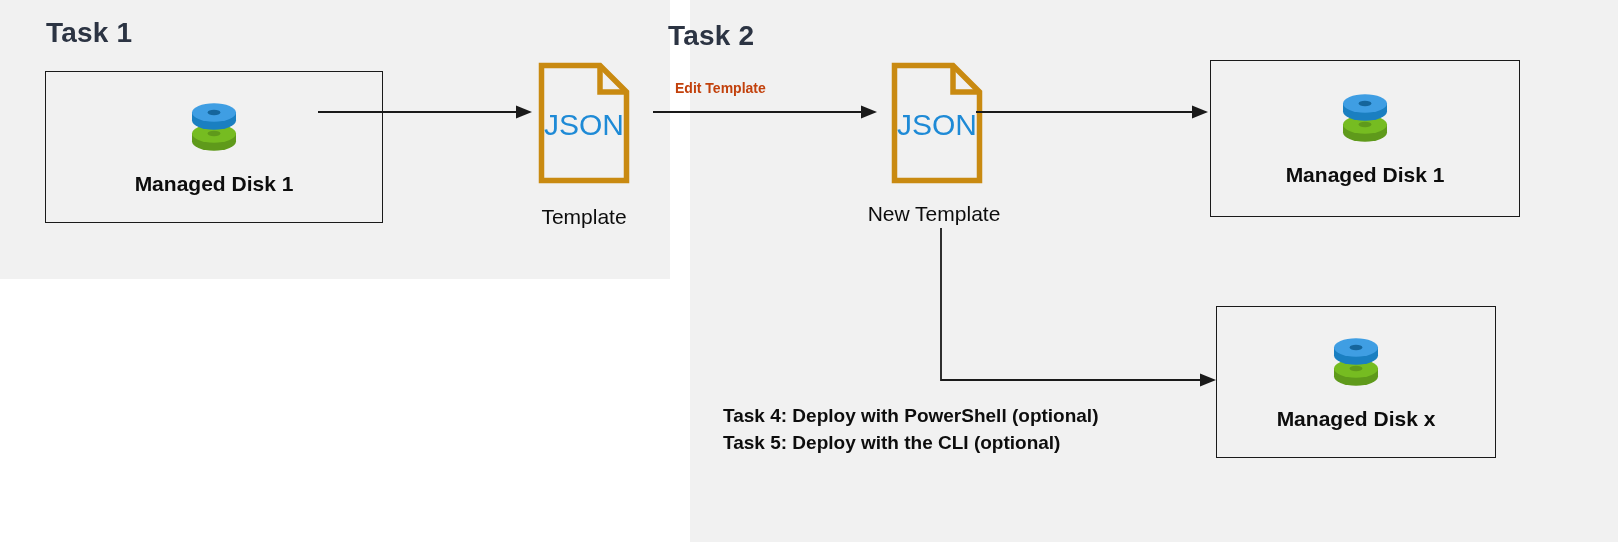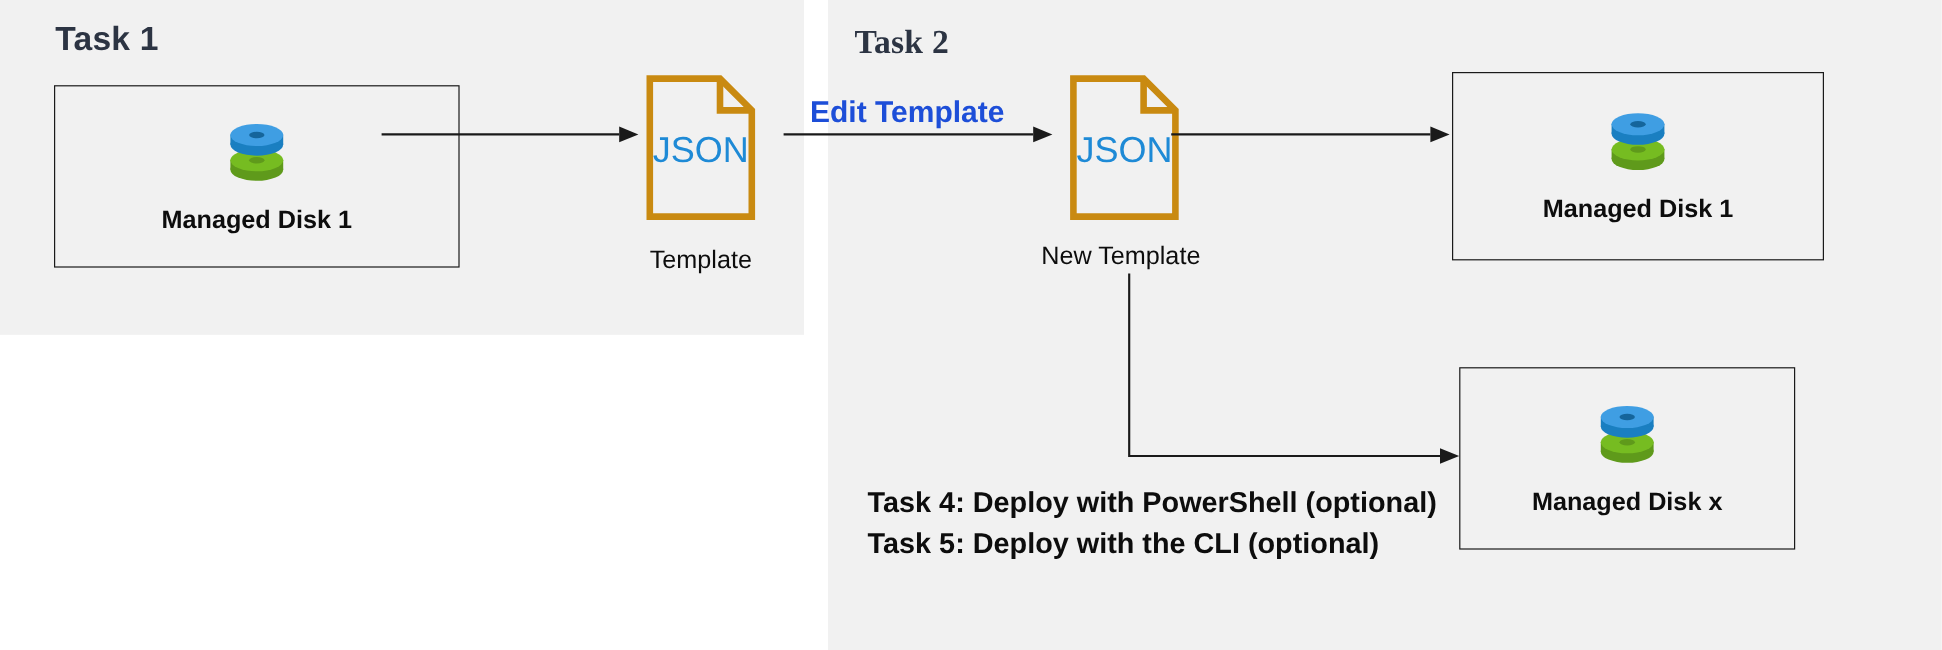--- a/index.html
+++ b/index.html
@@ -25,7 +25,7 @@
     white-space:nowrap;
   }
   #task1-heading{left:46px;top:17px;}
-  #task2-heading{left:712px;top:20px;font-family:Liberation Serif, serif;}
+  #task2-heading{left:668px;top:20px;}
   #task3-heading{left:1216px;top:247px;font-size:21px;}
 
   

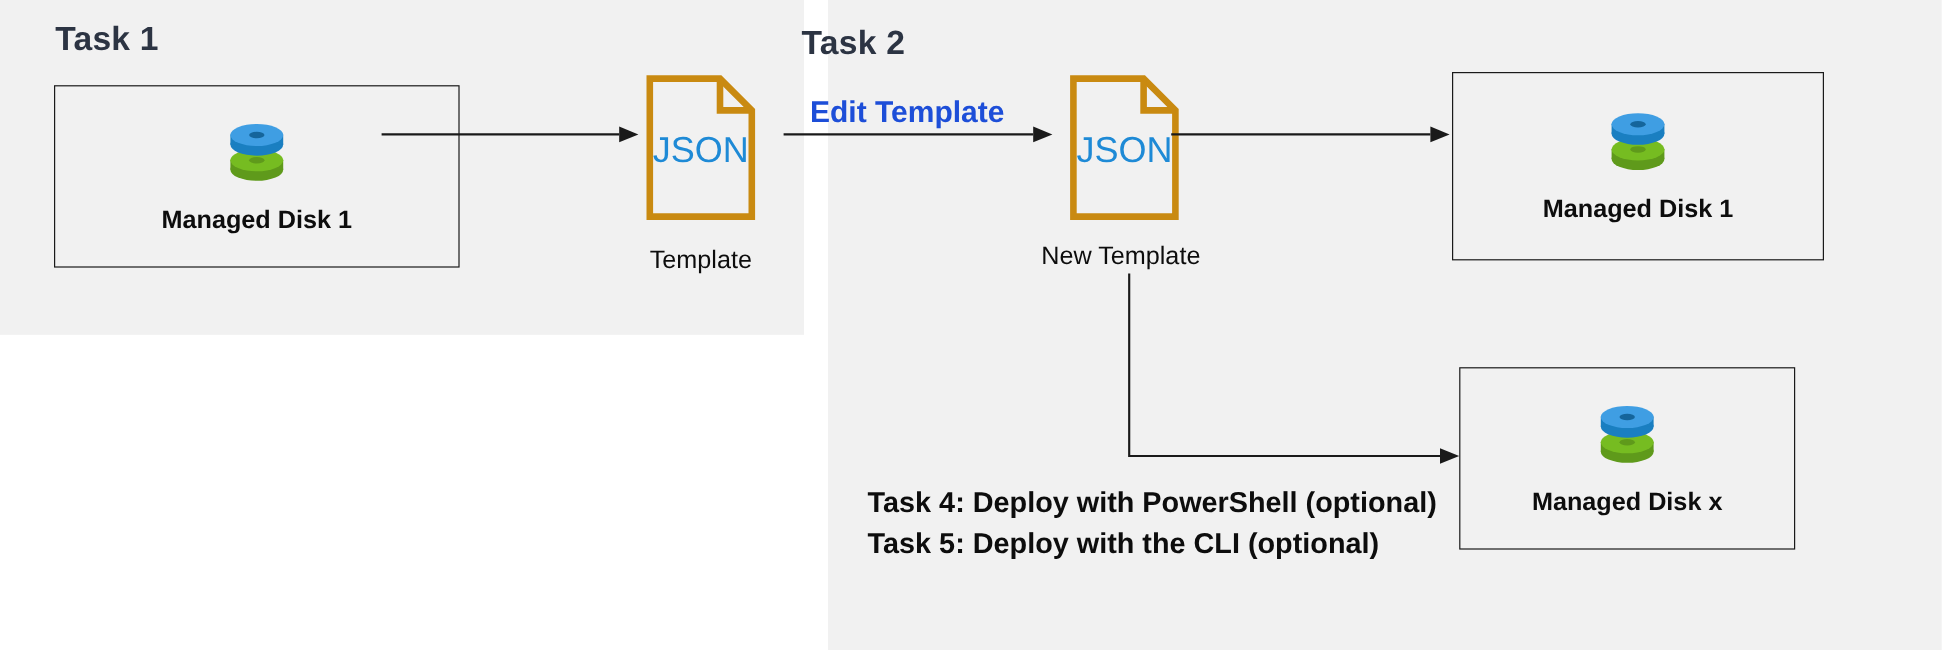--- a/index.html
+++ b/index.html
@@ -73,7 +73,7 @@
 
   
   .edge-label{
-    position:absolute;color:#1d4ed8;font-weight:bold;font-size:25px;white-space:nowrap;
+    position:absolute;color:#c2410c;font-weight:bold;font-size:14px;white-space:nowrap;
   }
   #label-edit-template{left:675px;top:80px;}
   #label-deploy-portal{left:1003px;top:80px;}

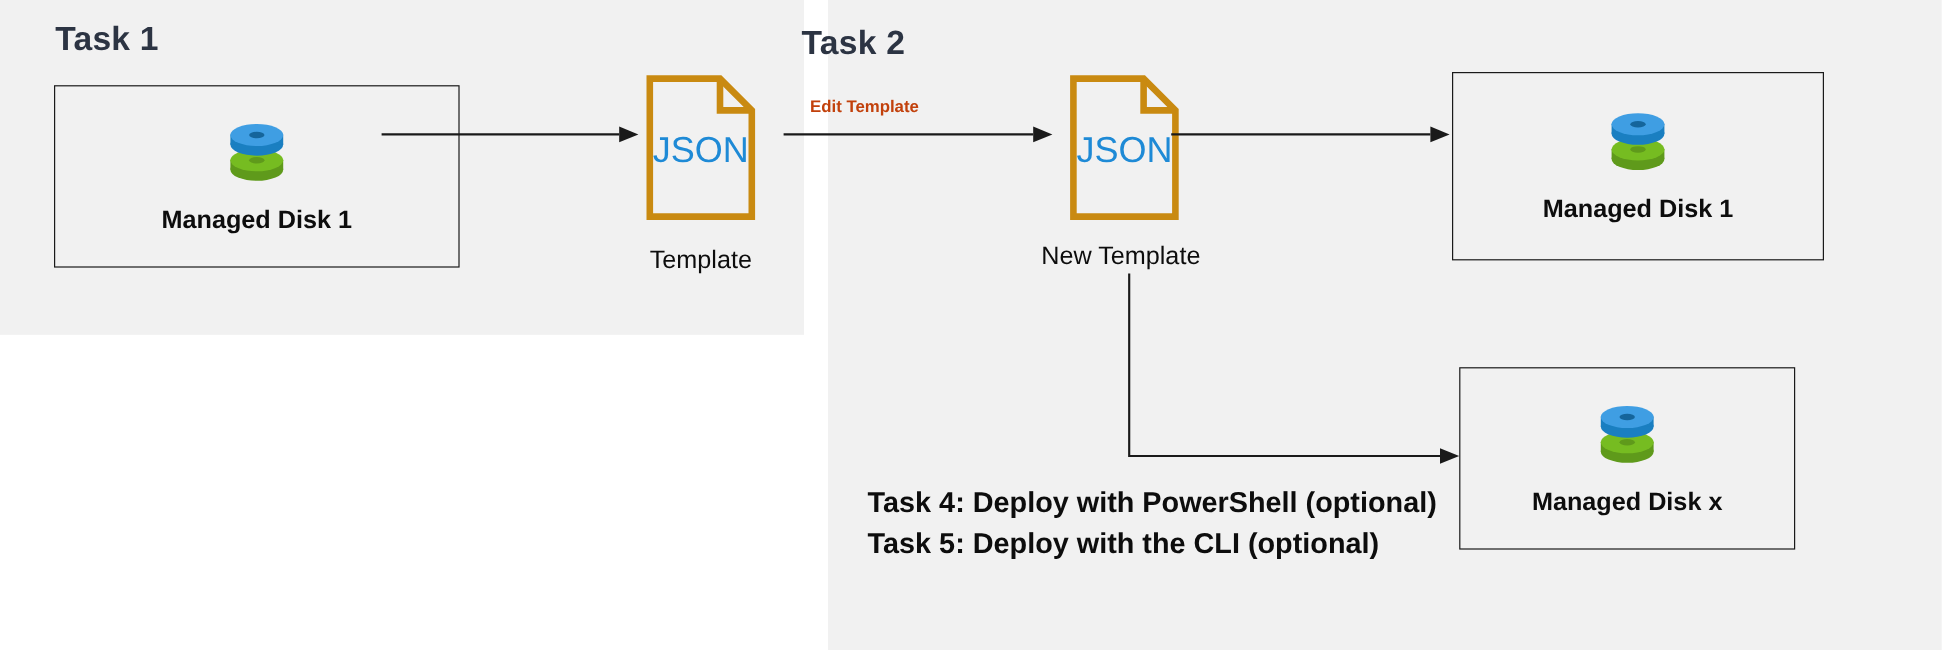--- a/index.html
+++ b/index.html
@@ -81,7 +81,7 @@
   
   #optional-tasks{
     position:absolute;left:723px;top:403px;
-    color:#0d0d0d;font-weight:bold;font-size:24px;line-height:1.42;
+    color:#0d0d0d;font-weight:bold;font-size:19px;line-height:1.42;
     white-space:nowrap;
   }
   #optional-tasks div{white-space:nowrap;}

